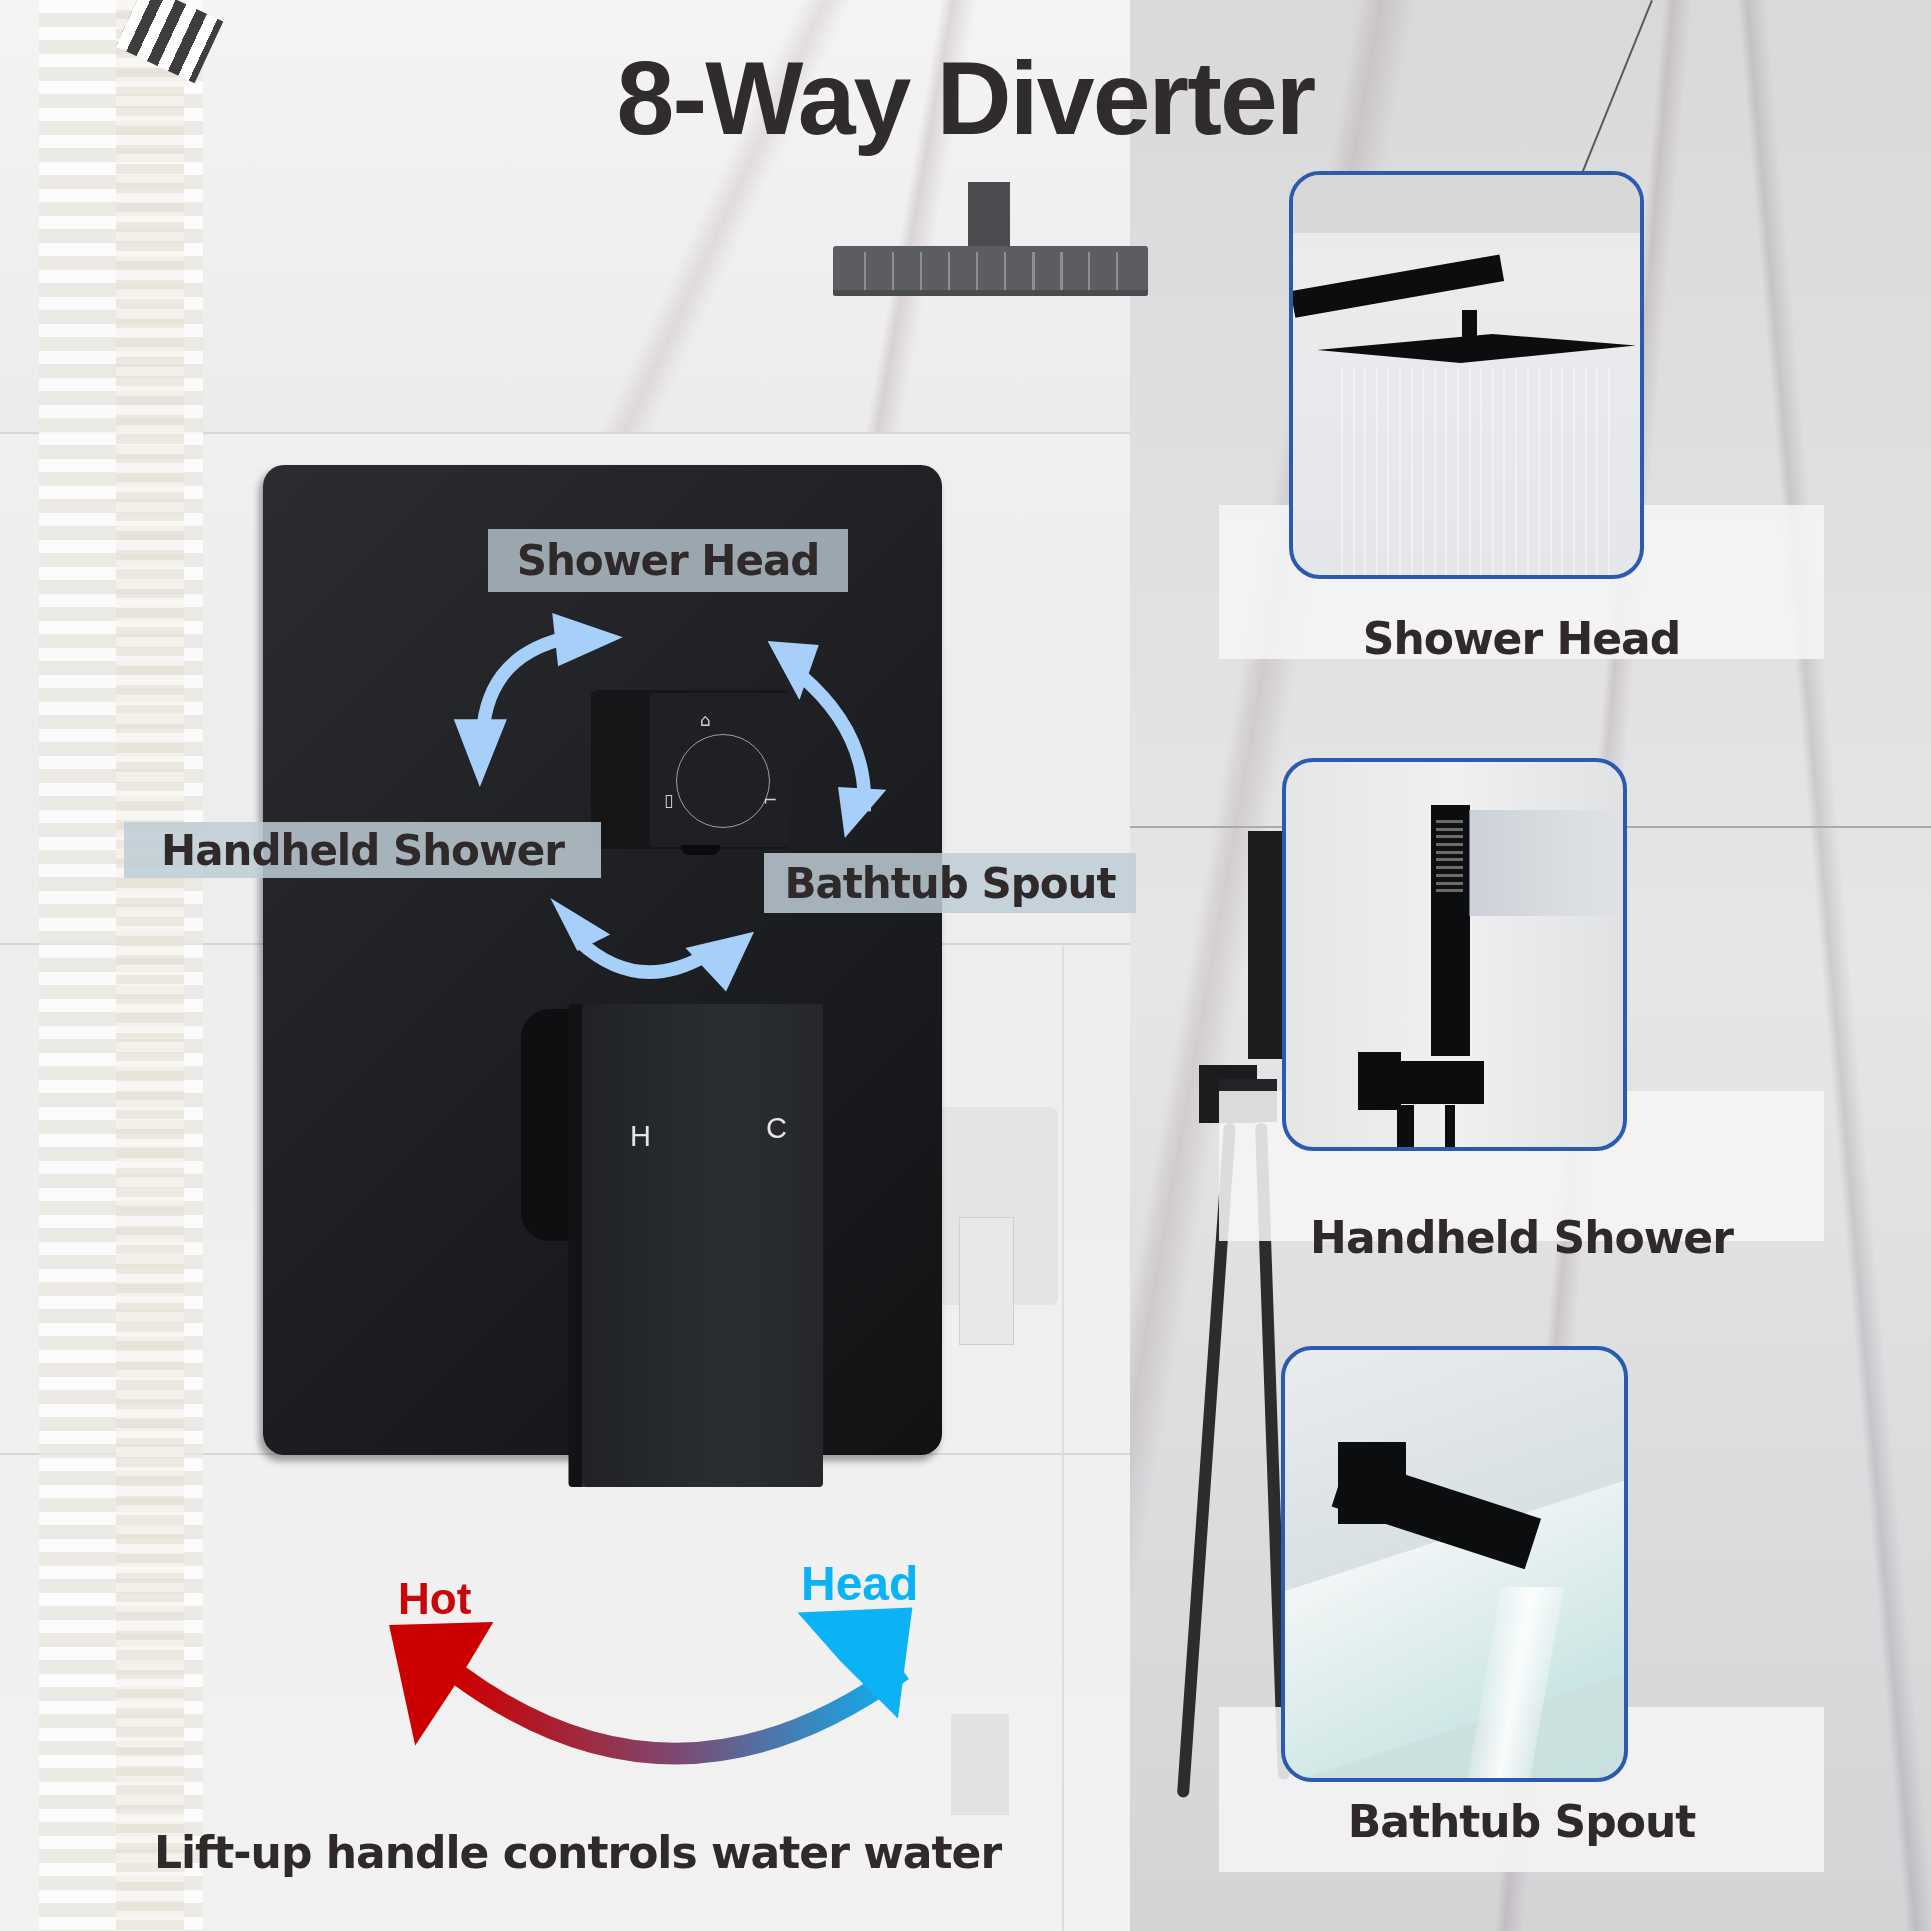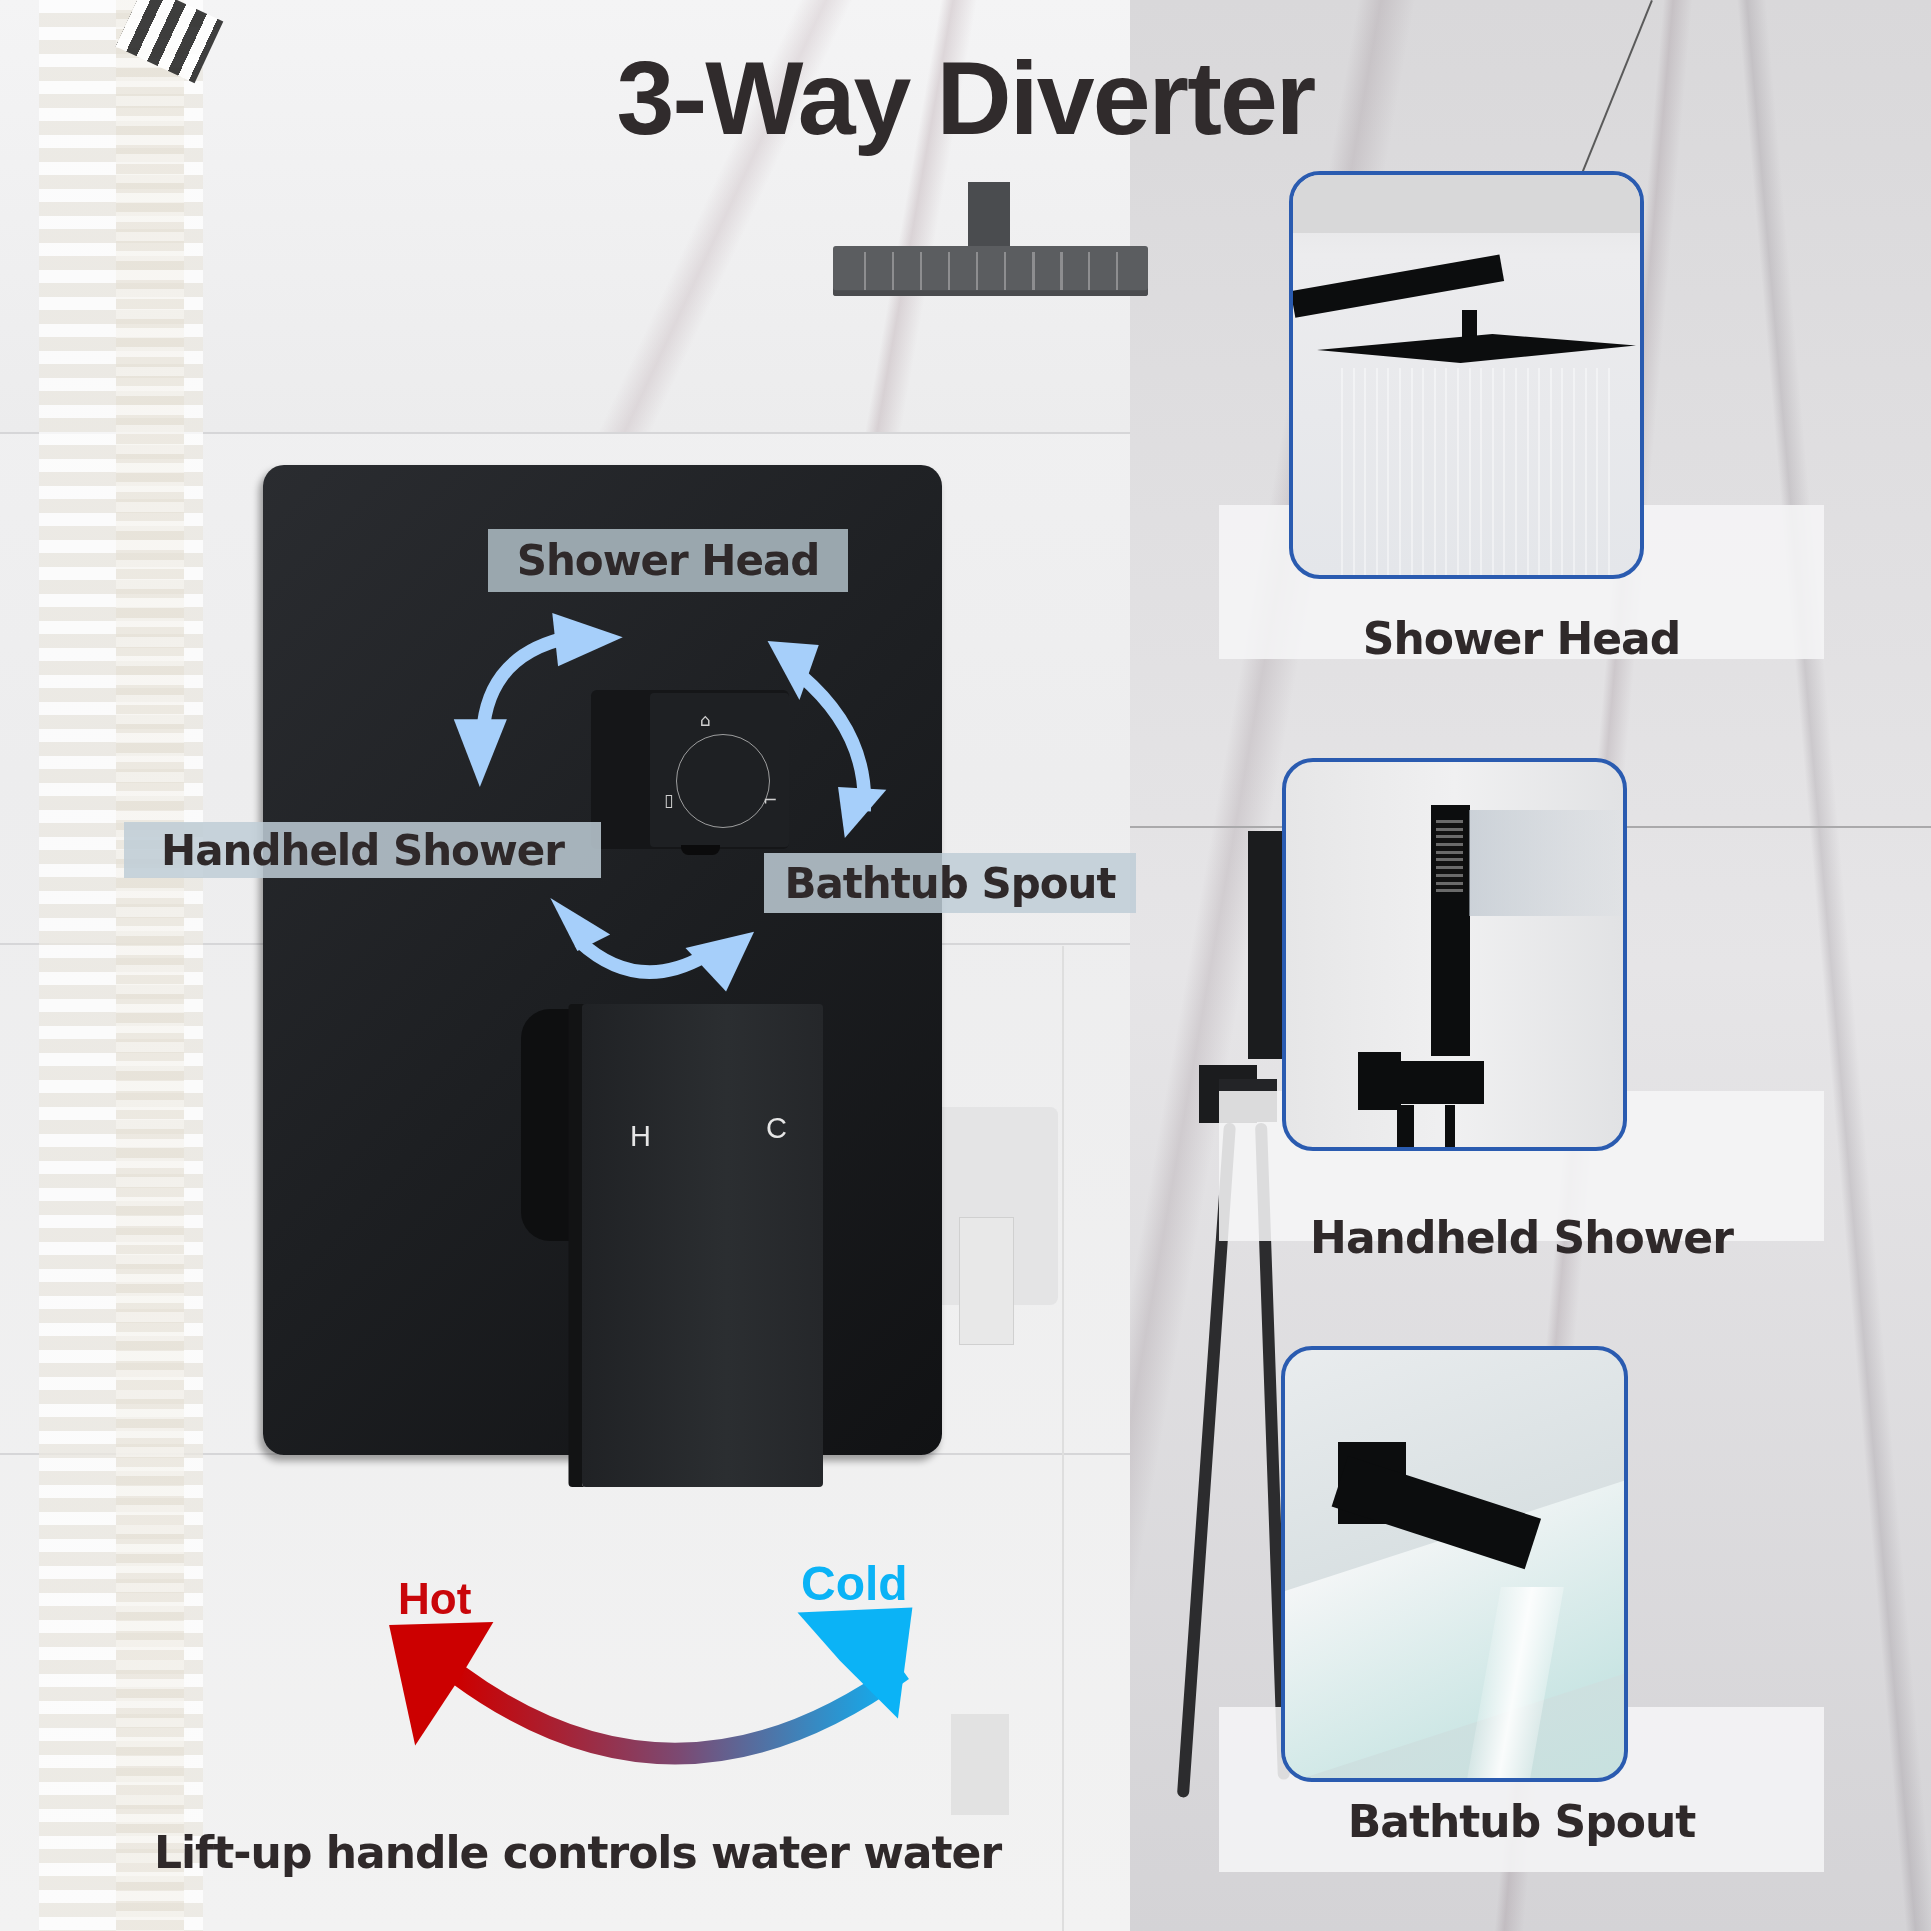--- a/index.html
+++ b/index.html
@@ -103,7 +103,7 @@
 <div class="abs" style="left:1224px;top:1123px;width:11.6px;height:676px;background:#2c2c2e;border-radius:5.8px;transform:rotate(4deg);transform-origin:top;"></div>
 <div class="abs" style="left:1255px;top:1123px;width:11.6px;height:657px;background:#2c2c2e;border-radius:5.8px;transform:rotate(-2deg);transform-origin:top;"></div>
 
-<div class="abs title">3-Way Diverter</div>
+<div class="abs title">8-Way Diverter</div>
 
 <div class="abs rain-neck"></div>
 <div class="abs rain-plate">

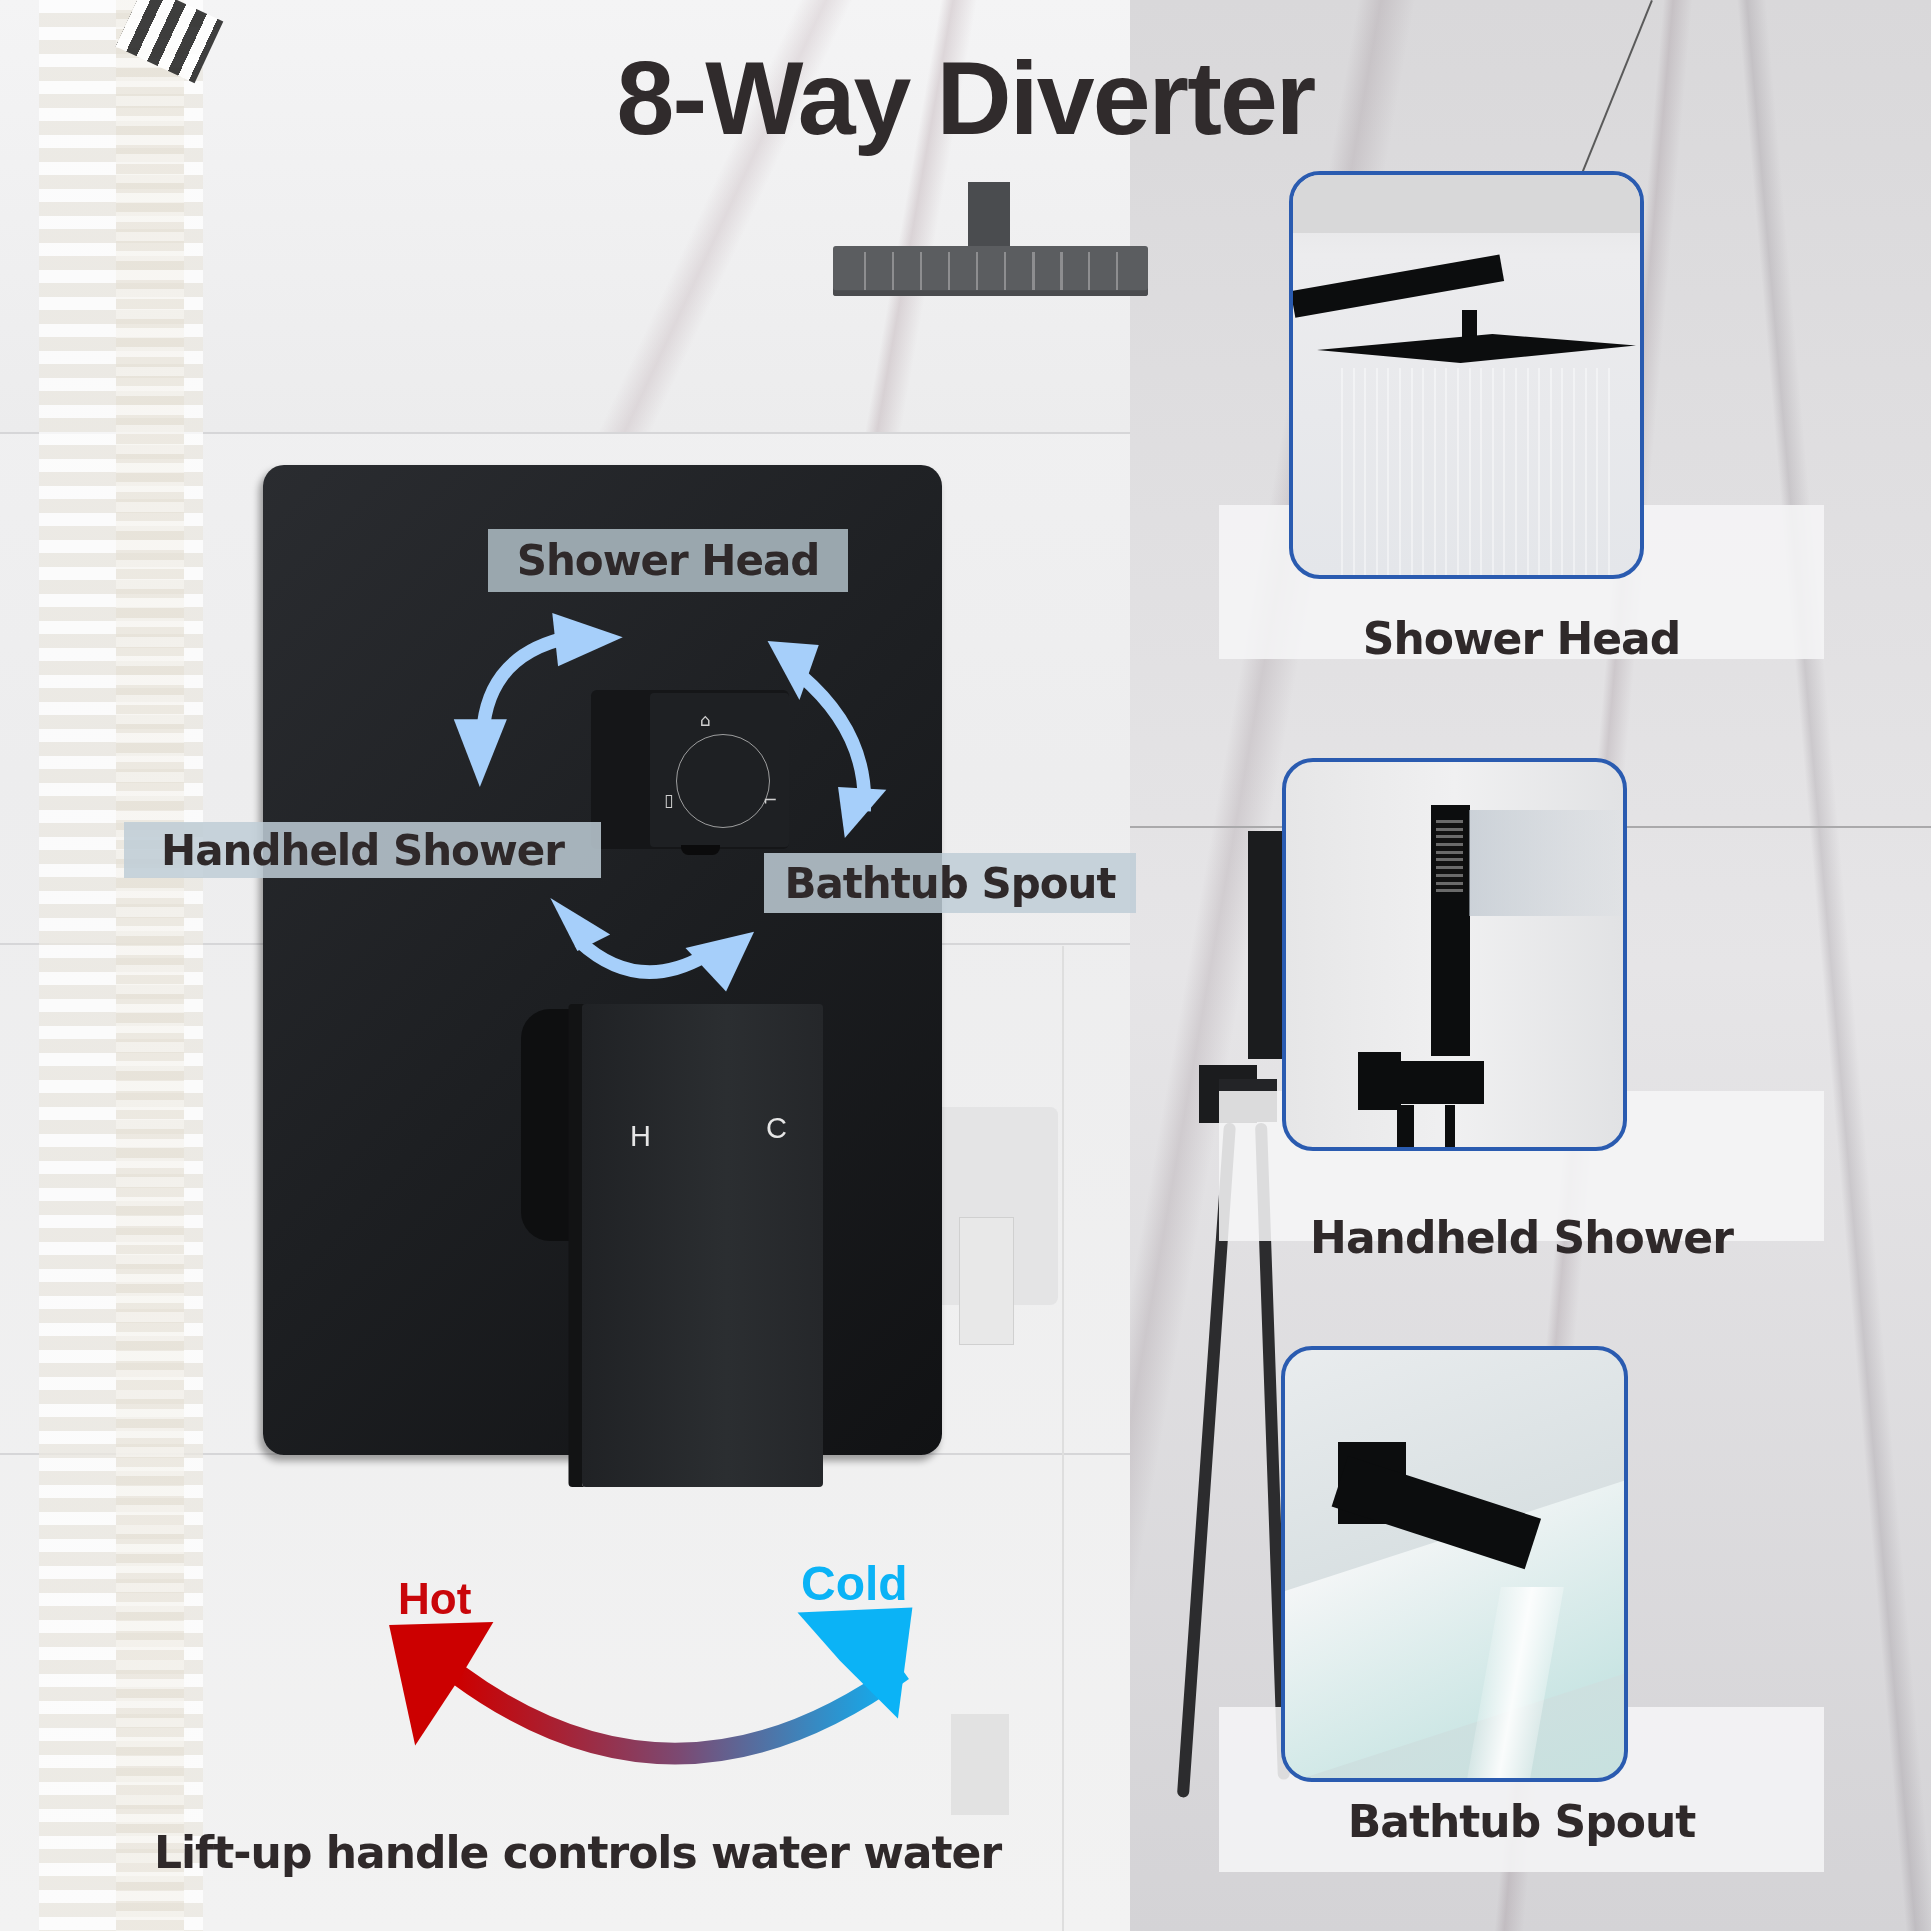--- a/index.html
+++ b/index.html
@@ -156,7 +156,7 @@
 <div class="abs hc" style="left:766px;top:1112px;">C</div>
 
 <div class="abs hot">Hot</div>
-<div class="abs cold">Cold</div>
+<div class="abs cold">Head</div>
 
 <div class="abs bottom-text">Lift-up handle controls water water</div>
 

